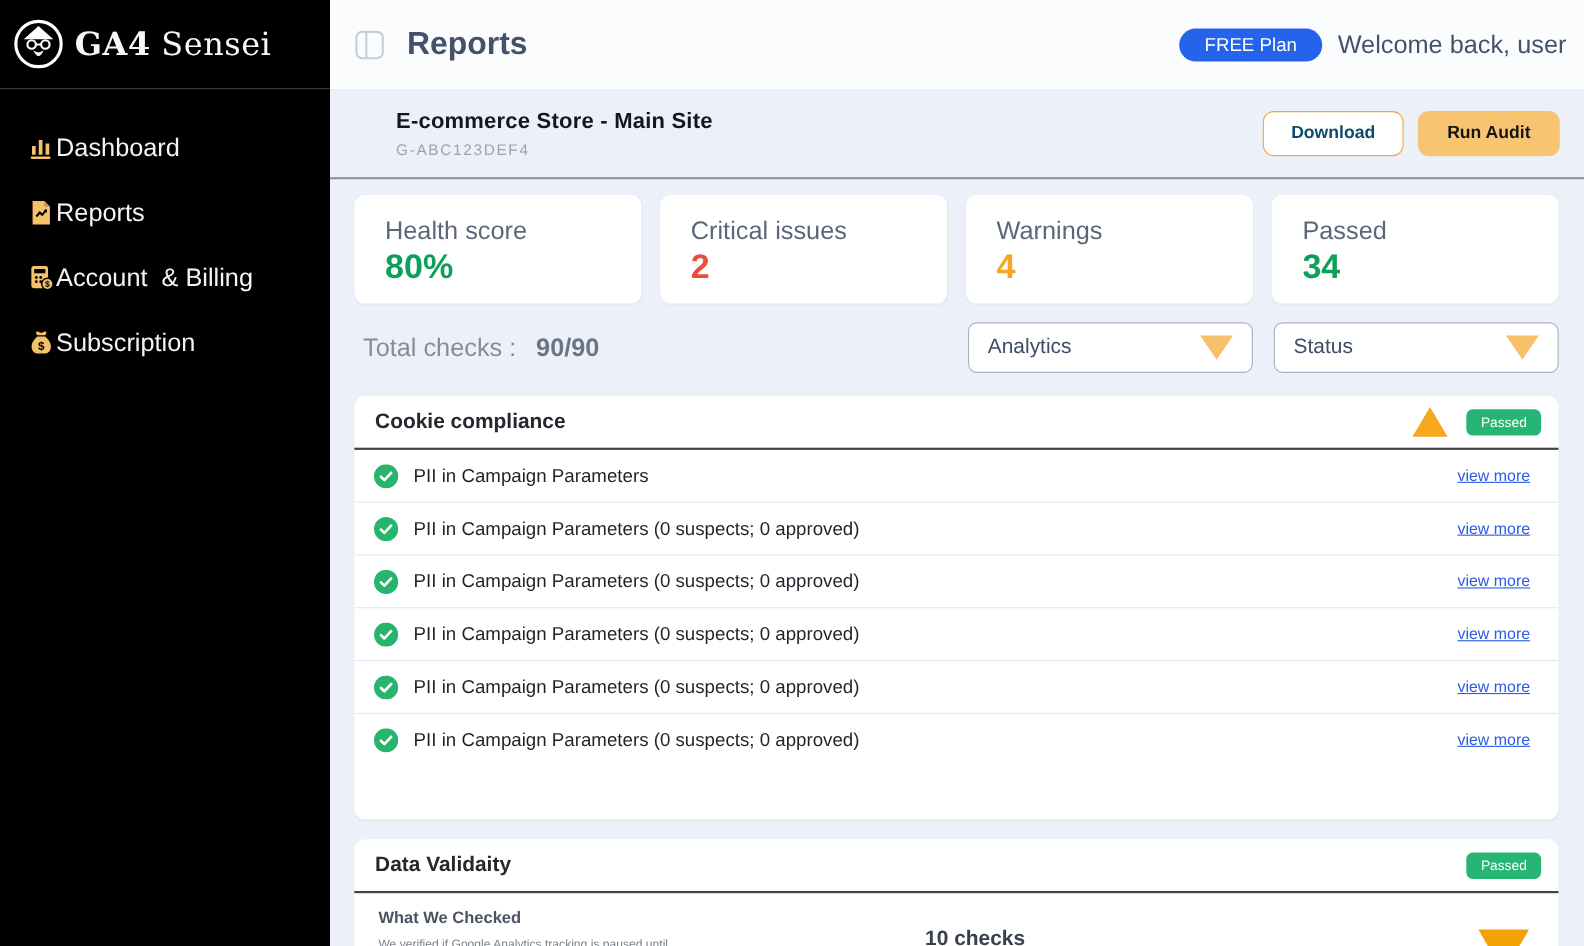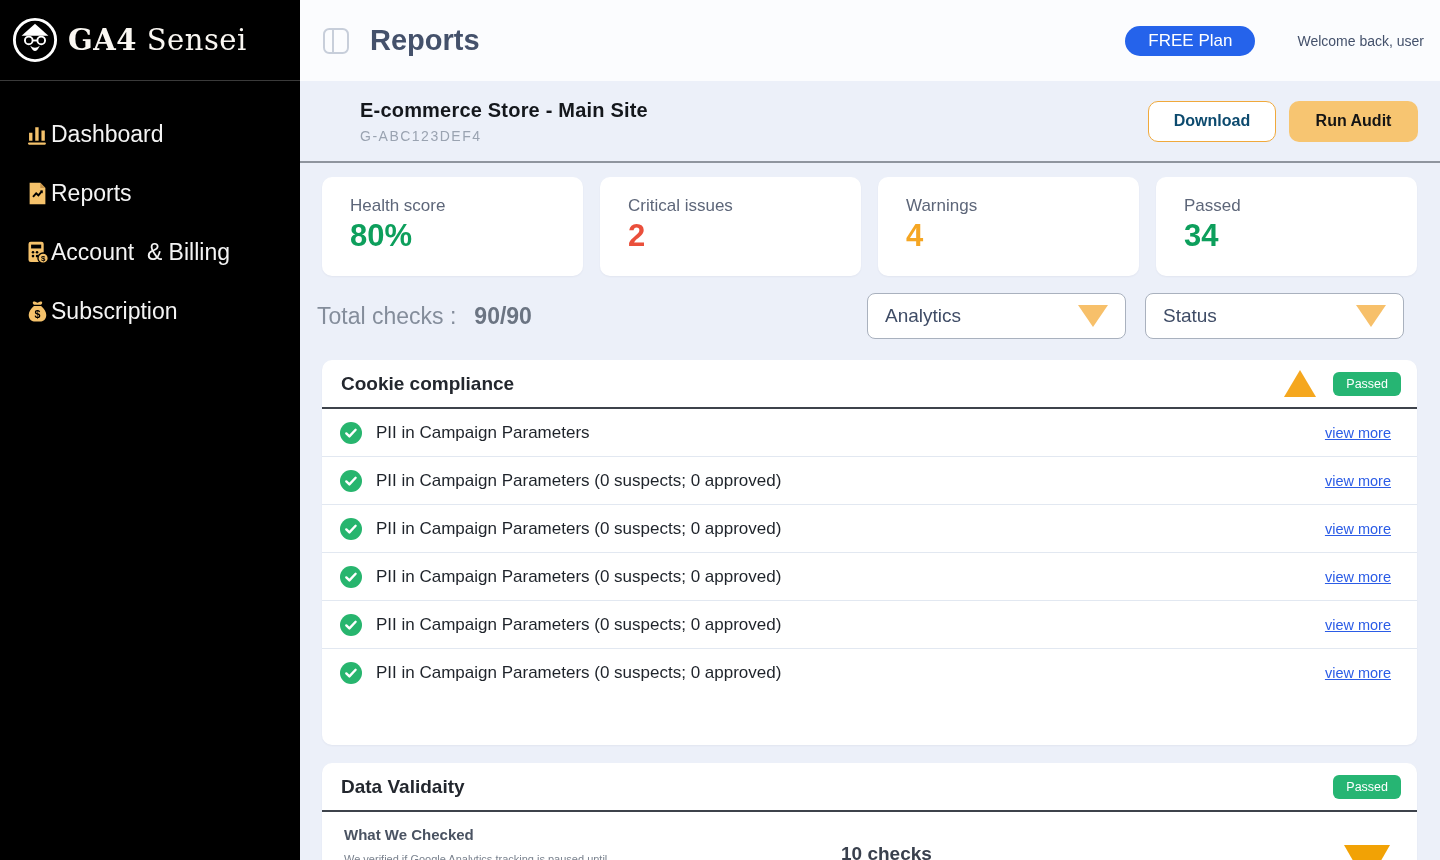--- a/index.html
+++ b/index.html
@@ -23,7 +23,7 @@
   .page-title { margin-left:16px; font-size:29px; font-weight:600; color:#44516B; }
   .topbar-right { margin-left:auto; display:flex; align-items:center; gap:14px; }
   .plan-badge { background:#2563EB; color:#fff; border-radius:999px; padding:5px 23px; font-size:17px; cursor:pointer; }
-  .welcome { font-size:14px; color:#44516B;margin-left:28px; }
+  .welcome { font-size:23px; color:#44516B; }
 
   
   .subheader { position:absolute; left:300px; top:81px; width:1140px; height:82px; display:flex; align-items:center; padding:0 22px 0 60px; border-bottom:2px solid #8F959E;gap:11px; }

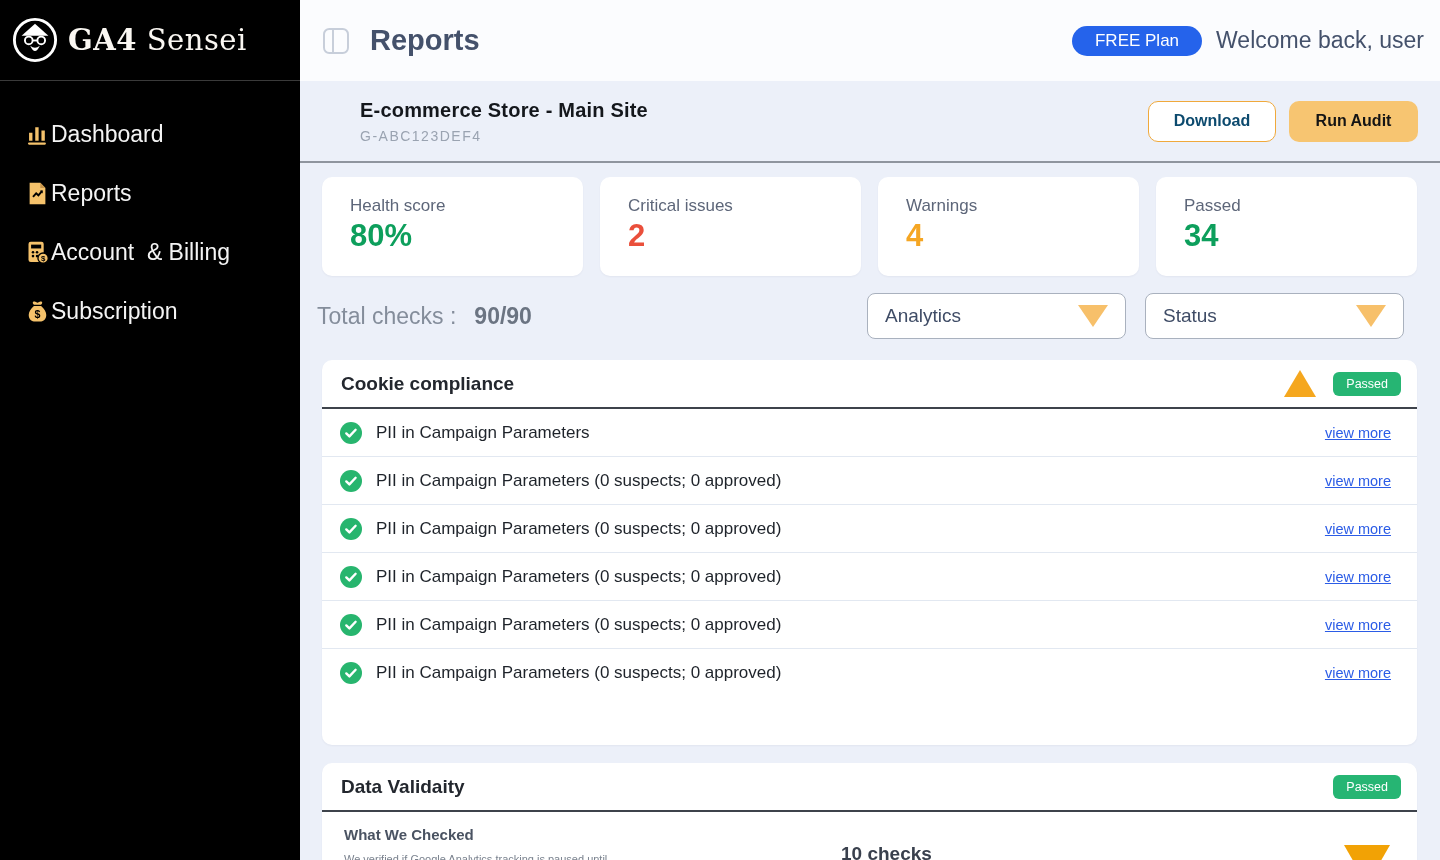--- a/index.html
+++ b/index.html
@@ -37,7 +37,7 @@
   
   .stats { position:absolute; left:322px; top:177px; width:1095px; display:grid; grid-template-columns:repeat(4,1fr); gap:17px; }
   .stat-card { background:#fff; border-radius:10px; height:99px; padding:19px 28px; box-shadow:0 1px 2px rgba(30,40,70,.05); }
-  .stat-label { font-size:17px; color:#5D6679; }
+  .stat-label { font-size:23px; color:#5D6679; }
   .stat-value { font-size:31px; font-weight:800; margin-top:2px; }
   .c-green { color:#0D9F5C; } .c-red { color:#EA4F3B; } .c-orange { color:#F5A623; }
 

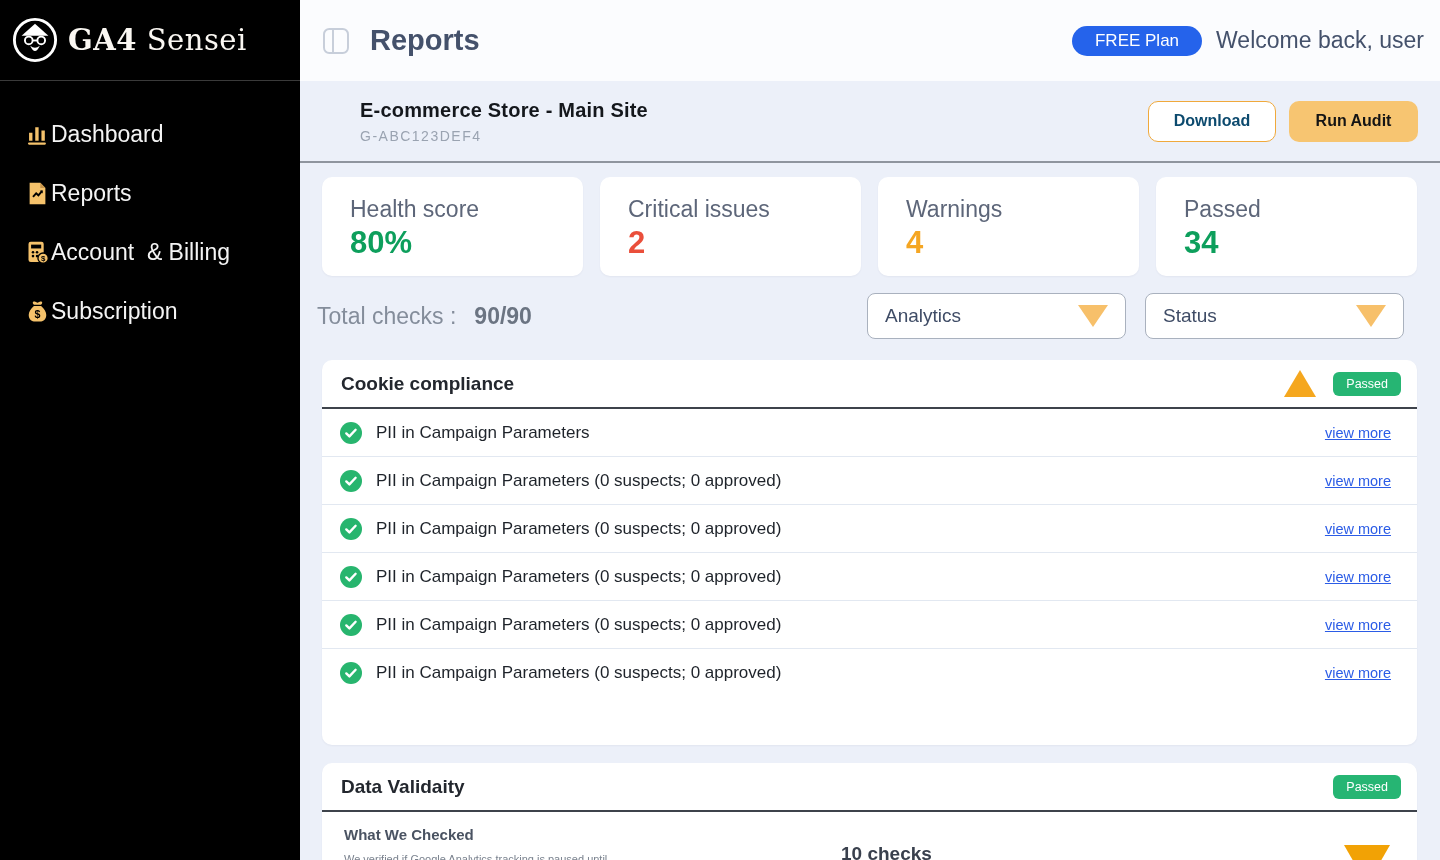--- a/index.html
+++ b/index.html
@@ -42,7 +42,7 @@
   .c-green { color:#0D9F5C; } .c-red { color:#EA4F3B; } .c-orange { color:#F5A623; }
 
   
-  .filters { position:absolute; left:309px; top:293px; width:1095px; height:46px; display:flex; align-items:center; }
+  .filters { position:absolute; left:322px; top:293px; width:1095px; height:46px; display:flex; align-items:center; }
   .total-label { font-size:23px; color:#848D9B; margin-left:8px; }
   .total-value { font-size:23px; font-weight:800; color:#6B7482; margin-left:18px; }
   .select { width:259px; height:46px; background:#fff; border:1px solid #A9B1BE; border-radius:8px; display:flex; align-items:center; justify-content:space-between; padding:0 17px; cursor:pointer; }

